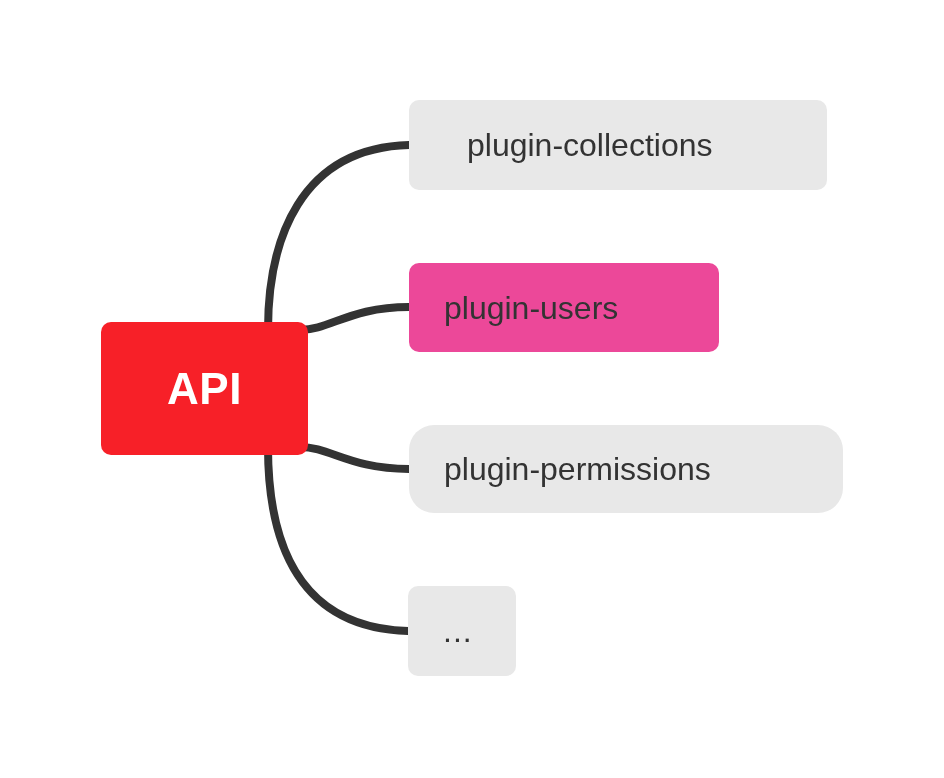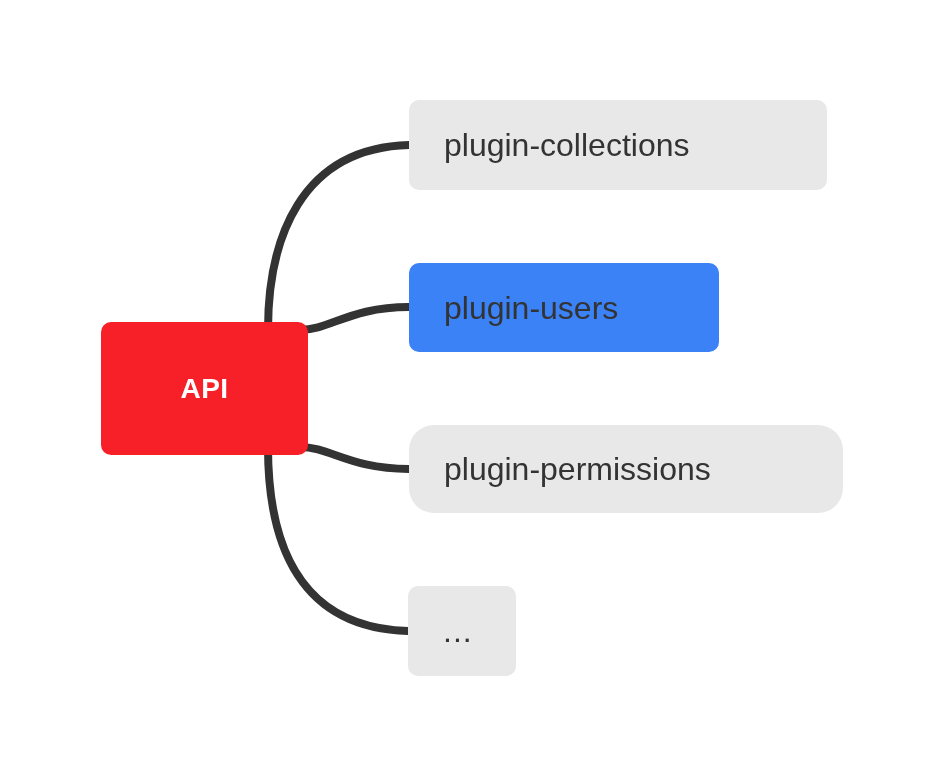--- a/index.html
+++ b/index.html
@@ -83,7 +83,7 @@
     <span class="root-label" style="color: rgb(255, 255, 255);">API</span>
   </div>
 
-  <div class="node leaf" id="node-child-0" style="left: 409px; top: 100px; width: 418px; height: 90px; background: rgb(232, 232, 232);">
+  <div class="node leaf" id="node-child-0" style="left: 409px; top: 100px; width: 418px; height: 90px; background: rgb(232, 232, 232); padding-left: 23px;">
     <span class="leaf-label" style="color: rgb(51, 51, 51);">plugin-collections</span>
   </div>
 

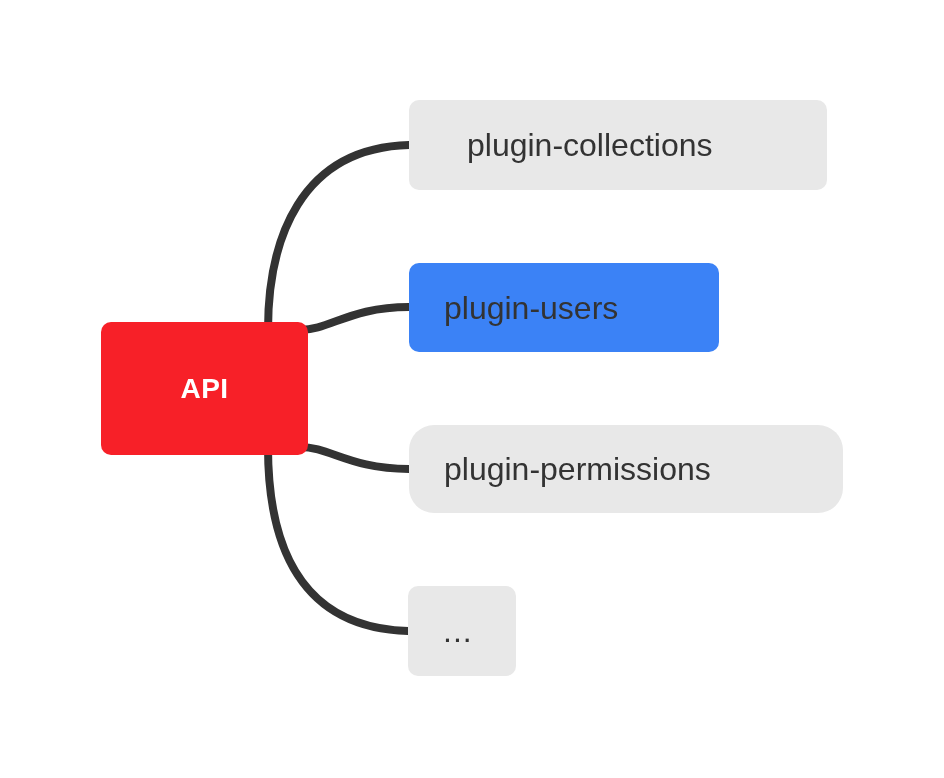--- a/index.html
+++ b/index.html
@@ -87,7 +87,7 @@
     <span class="leaf-label" style="color: rgb(51, 51, 51);">plugin-collections</span>
   </div>
 
-  <div class="node leaf" id="node-child-1" style="left: 409px; top: 263px; width: 310px; height: 89px; background: #3b82f6;">
+  <div class="node leaf" id="node-child-1" style="left: 409px; top: 263px; width: 310px; height: 89px; background: #ec4899;">
     <span class="leaf-label" style="color: rgb(51, 51, 51);">plugin-users</span>
   </div>
 

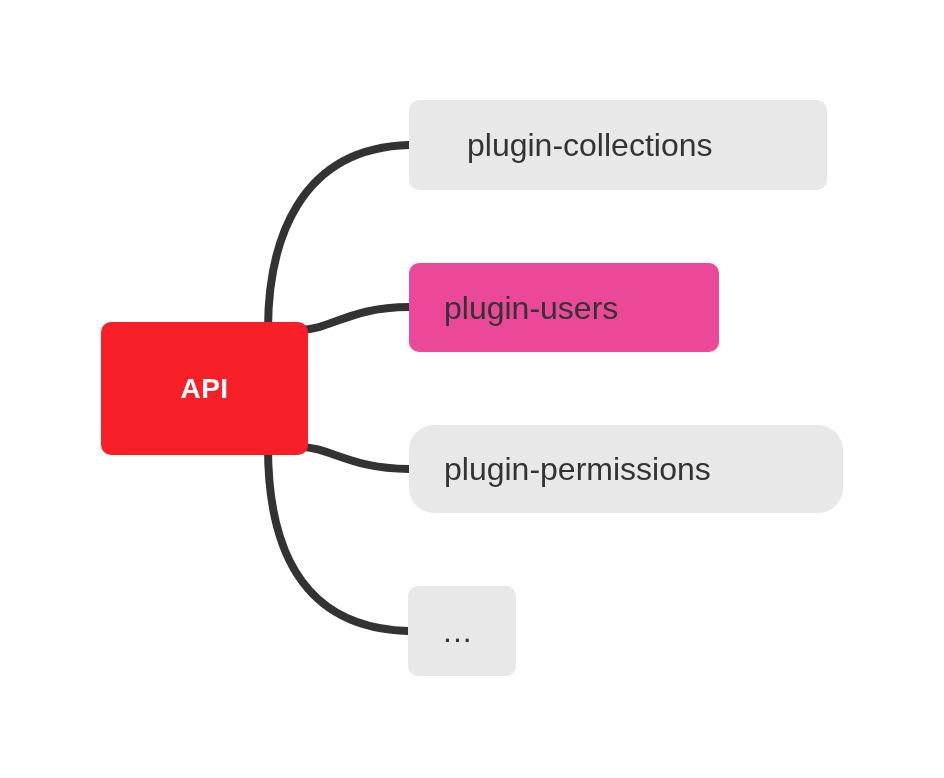--- a/index.html
+++ b/index.html
@@ -46,7 +46,7 @@
   }
   .root-label {
     color: #ffffff;
-    font-size: 28px;
+    font-size: 44px;
     font-weight: bold;
     letter-spacing: 0.5px;
     line-height: 1;

